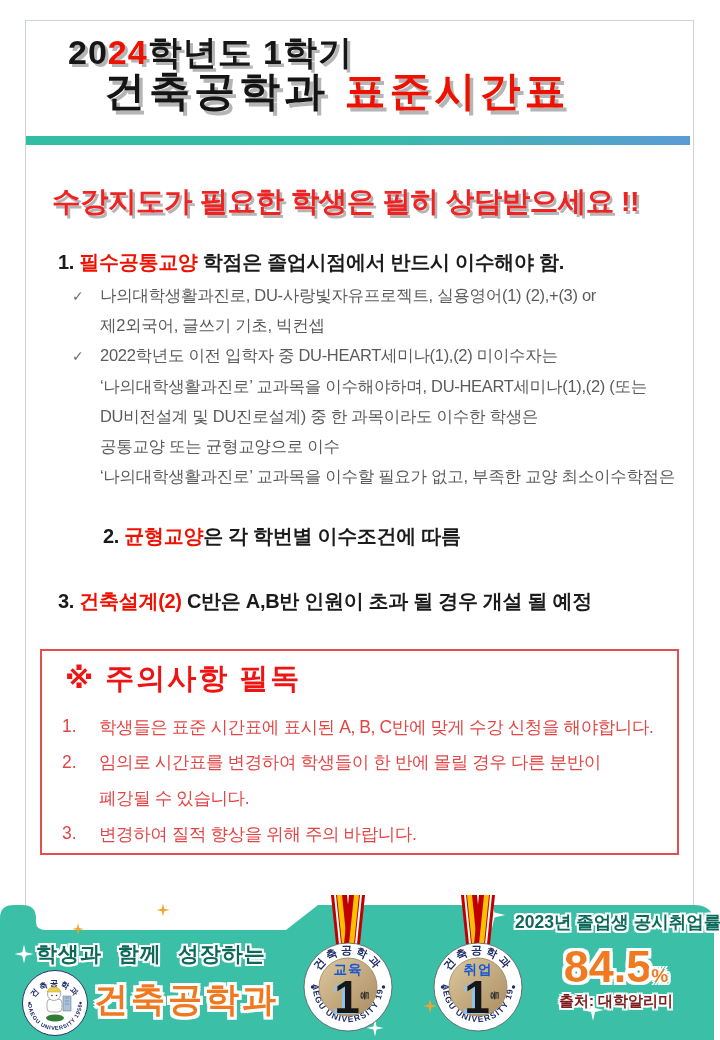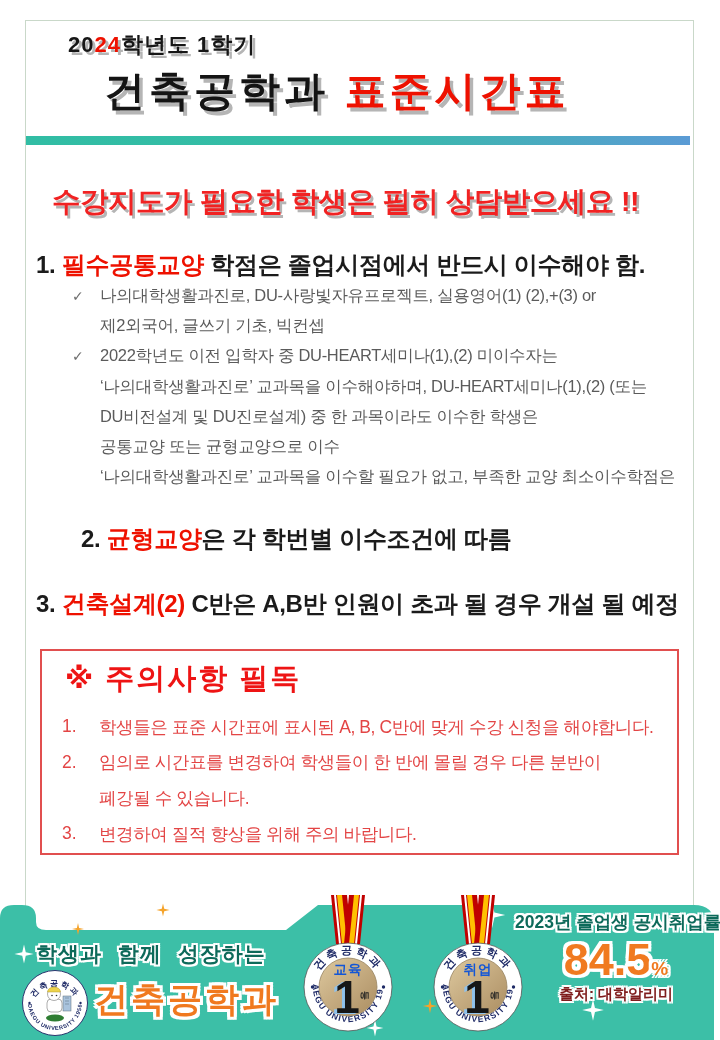--- a/index.html
+++ b/index.html
@@ -13,7 +13,7 @@
   }
   
   .title-line1{
-    position:absolute;left:68px;top:30px;font-size:22px;font-weight:800;color:#161616;
+    position:absolute;left:68px;top:30px;font-size:34px;font-weight:800;color:#161616;
     letter-spacing:1px;text-shadow:3px 3px 0 #b5b5b5;white-space:nowrap;
   }
   .title-line2{

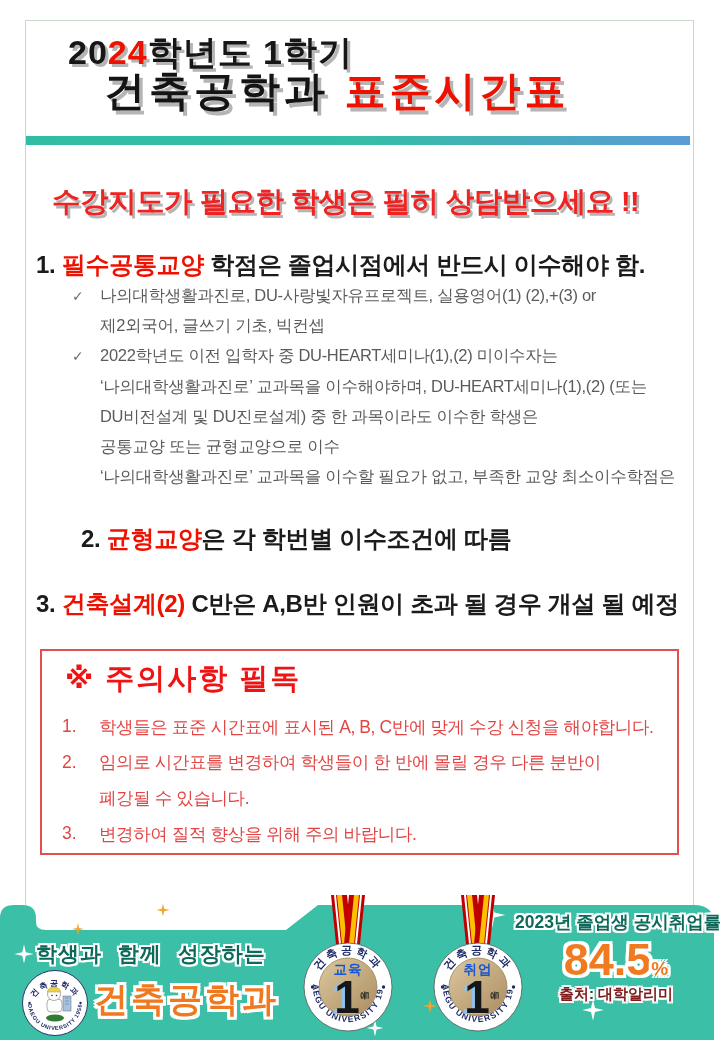--- a/index.html
+++ b/index.html
@@ -31,7 +31,7 @@
   }
   
   .section{
-    position:absolute;left:36px;font-size:24px;font-weight:700;color:#1b1b1b;
+    position:absolute;left:58px;font-size:20px;font-weight:700;color:#1b1b1b;
     letter-spacing:-0.3px;white-space:nowrap;text-align:center;
   }
   .sec1{top:249px;} .sec2{top:523px;margin-left:45px;} .sec3{top:588px;}

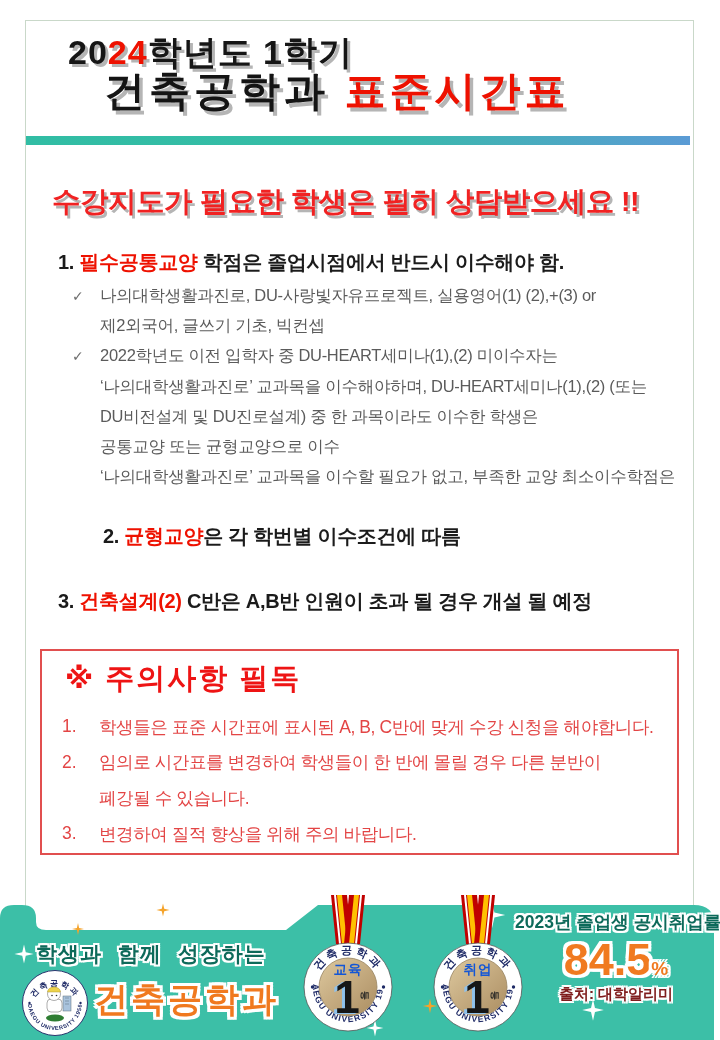--- a/index.html
+++ b/index.html
@@ -77,7 +77,7 @@
   .emp-block{position:absolute;left:515px;top:910px;width:202px;z-index:4;text-align:center;}
   .emp-line1{font-size:17.5px;font-weight:800;color:#0d6a5a;white-space:nowrap;}
   .emp-line2{font-size:17px;font-weight:800;color:#f0791f;white-space:nowrap;margin-top:8px;}
-  .emp-rate{font-size:45px;font-weight:800;color:#f07a20;line-height:1.0;margin-top:3px;white-space:nowrap;}
+  .emp-rate{font-size:45px;font-weight:800;color:#f07a20;line-height:1.0;margin-top:10px;white-space:nowrap;}
   .emp-unit{font-size:19px;font-weight:800;}
   .emp-source{font-size:15px;font-weight:800;color:#7f1d1d;white-space:nowrap;margin-top:3px;}
 </style>

